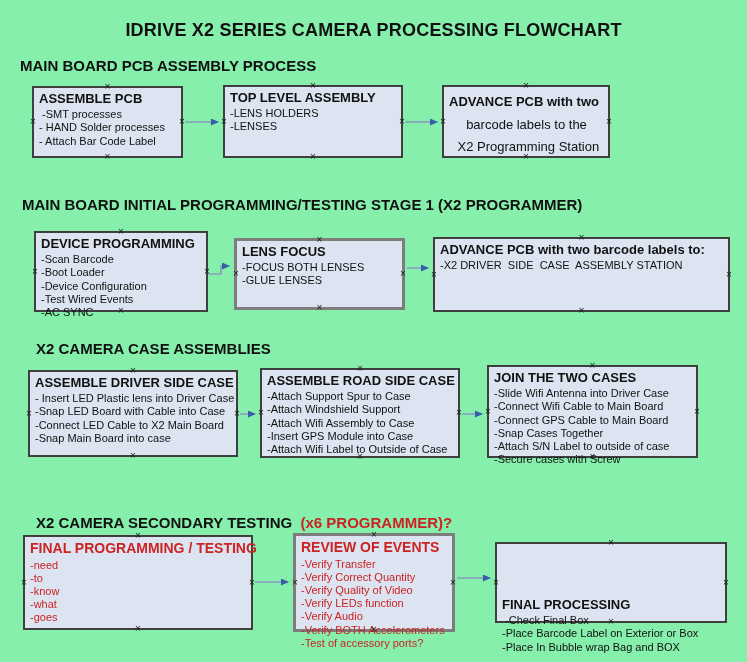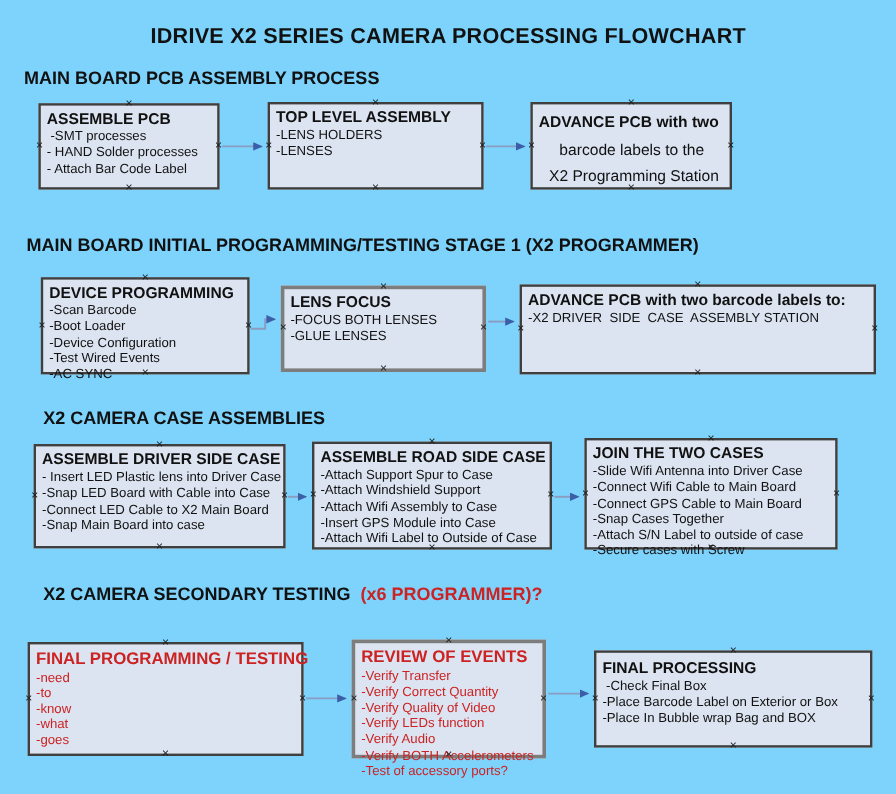--- a/index.html
+++ b/index.html
@@ -13,7 +13,7 @@
   }
   *{margin:0;padding:0;box-sizing:border-box;}
   body{background:#ffffff;font-family:"Liberation Sans",sans-serif;}
-  .canvas{position:relative;width:747px;height:662px;background:#7dd3fc;overflow:hidden;}
+  .canvas{position:relative;width:747px;height:662px;background:#86efac;overflow:hidden;}
   .title{position:absolute;left:0;top:20px;width:747px;text-align:center;
          font-size:18px;font-weight:bold;color:var(--ink);letter-spacing:.2px;}
   .sec-heading{position:absolute;font-size:15px;font-weight:bold;color:var(--ink);white-space:pre;}

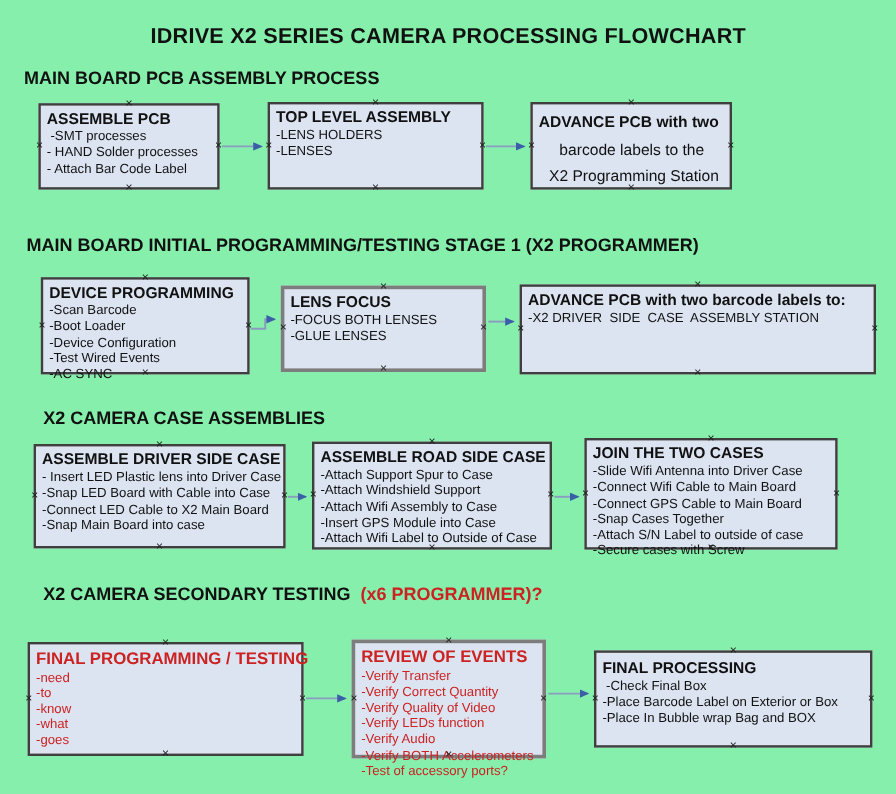--- a/index.html
+++ b/index.html
@@ -45,7 +45,7 @@
   <div class="sec-heading" style="left:20px;top:57px"><span class="item" style="color: rgb(17, 17, 17);">MAIN BOARD PCB ASSEMBLY PROCESS</span></div>
   <div class="sec-heading" style="left:22px;top:196px"><span class="item" style="color: rgb(17, 17, 17);">MAIN BOARD INITIAL PROGRAMMING/TESTING STAGE 1 (X2 PROGRAMMER)</span></div>
   <div class="sec-heading" style="left:36px;top:340px"><span class="item" style="color: rgb(17, 17, 17);">X2 CAMERA CASE ASSEMBLIES</span></div>
-  <div class="sec-heading" style="left:36px;top:487px"><span class="item" style="color: rgb(17, 17, 17);">X2 CAMERA SECONDARY TESTING  </span><span class="item" style="color: rgb(204, 34, 34);">(x6 PROGRAMMER)?</span></div>
+  <div class="sec-heading" style="left:36px;top:514px"><span class="item" style="color: rgb(17, 17, 17);">X2 CAMERA SECONDARY TESTING  </span><span class="item" style="color: rgb(204, 34, 34);">(x6 PROGRAMMER)?</span></div>
 
   <div class="fc-box" style="left:32px;top:86px;width:151px;height:72px">
     <div class="box-title" style="color: rgb(17, 17, 17);">ASSEMBLE PCB</div>

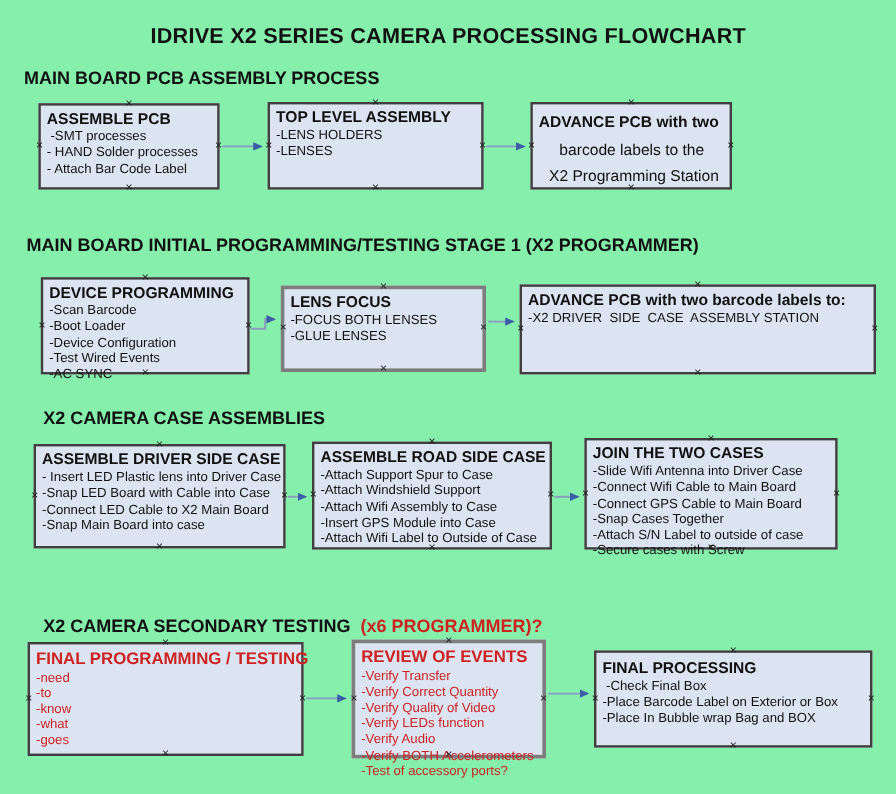--- a/index.html
+++ b/index.html
@@ -192,7 +192,7 @@
       <span class="handle r">×</span>
     </div>
   <div class="fc-box" style="left:495px;top:542px;width:232px;height:81px;padding-top:5px">
-    <div class="box-title" style="color: rgb(17, 17, 17);">FINAL PROCESSING</div>
+    <div class="box-title" style="color: rgb(17, 17, 17); margin-top: 48px;">FINAL PROCESSING</div>
     <div class="box-items" style="color: rgb(17, 17, 17);">
         <span class="item"> -Check Final Box</span>
         <span class="item">-Place Barcode Label on Exterior or Box</span>

